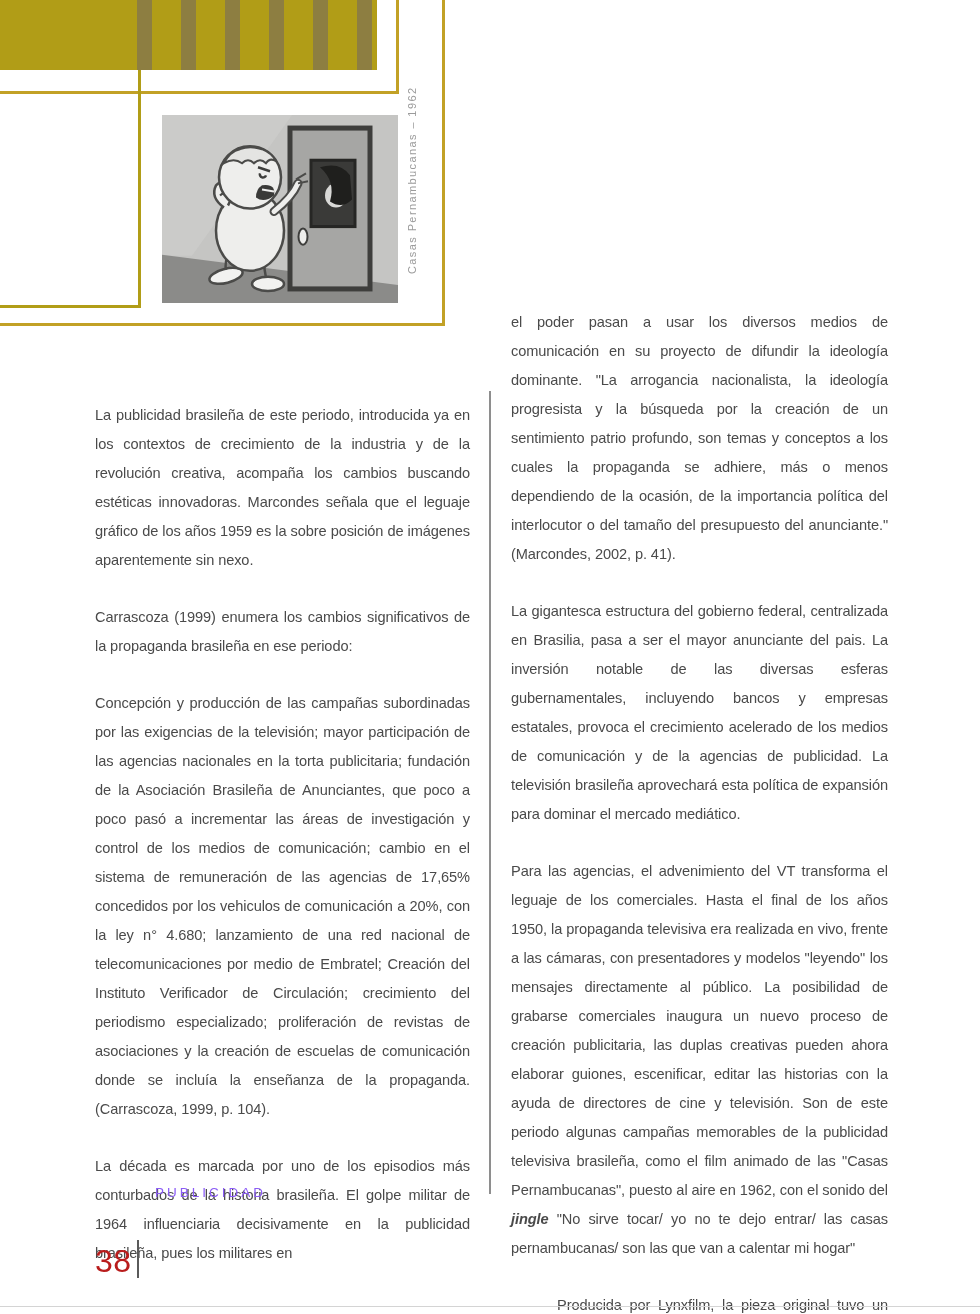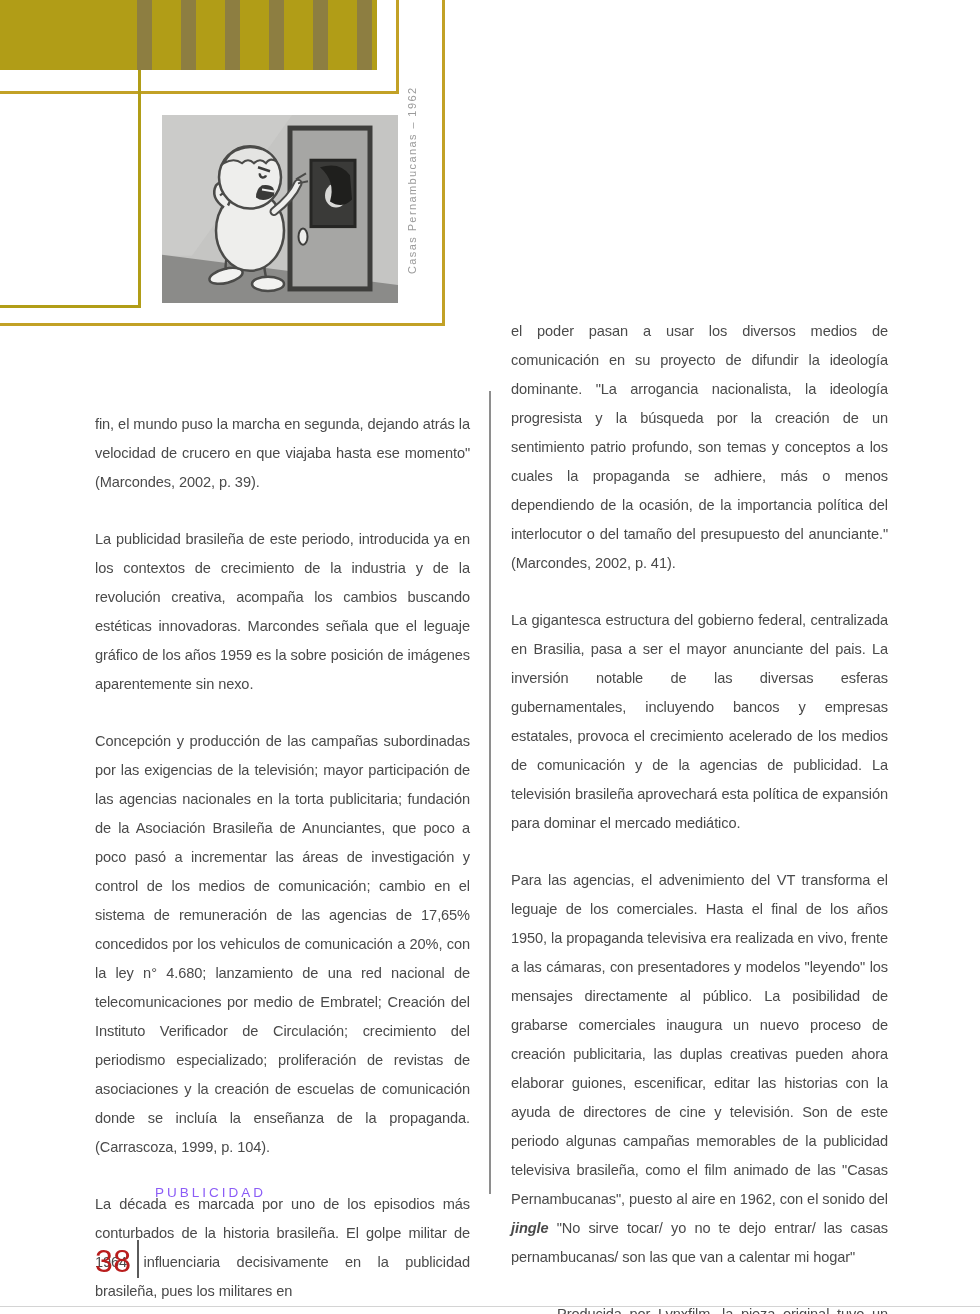--- a/index.html
+++ b/index.html
@@ -33,7 +33,7 @@
     letter-spacing:-0.1px; color:#4a4a4a; }
   .col-left  { left:95px;  top:398px; width:375px; }
   .col-right { left:511px; top:305px; width:377px; }
-  .column p { margin:12px 0 28px 0; }
+  .column p { margin:3px 0 28px 0; }
   .column p:last-child { margin-bottom:0; }
   .quote { margin-left:50px; }
   .col-right .quote { margin-left:46px; }

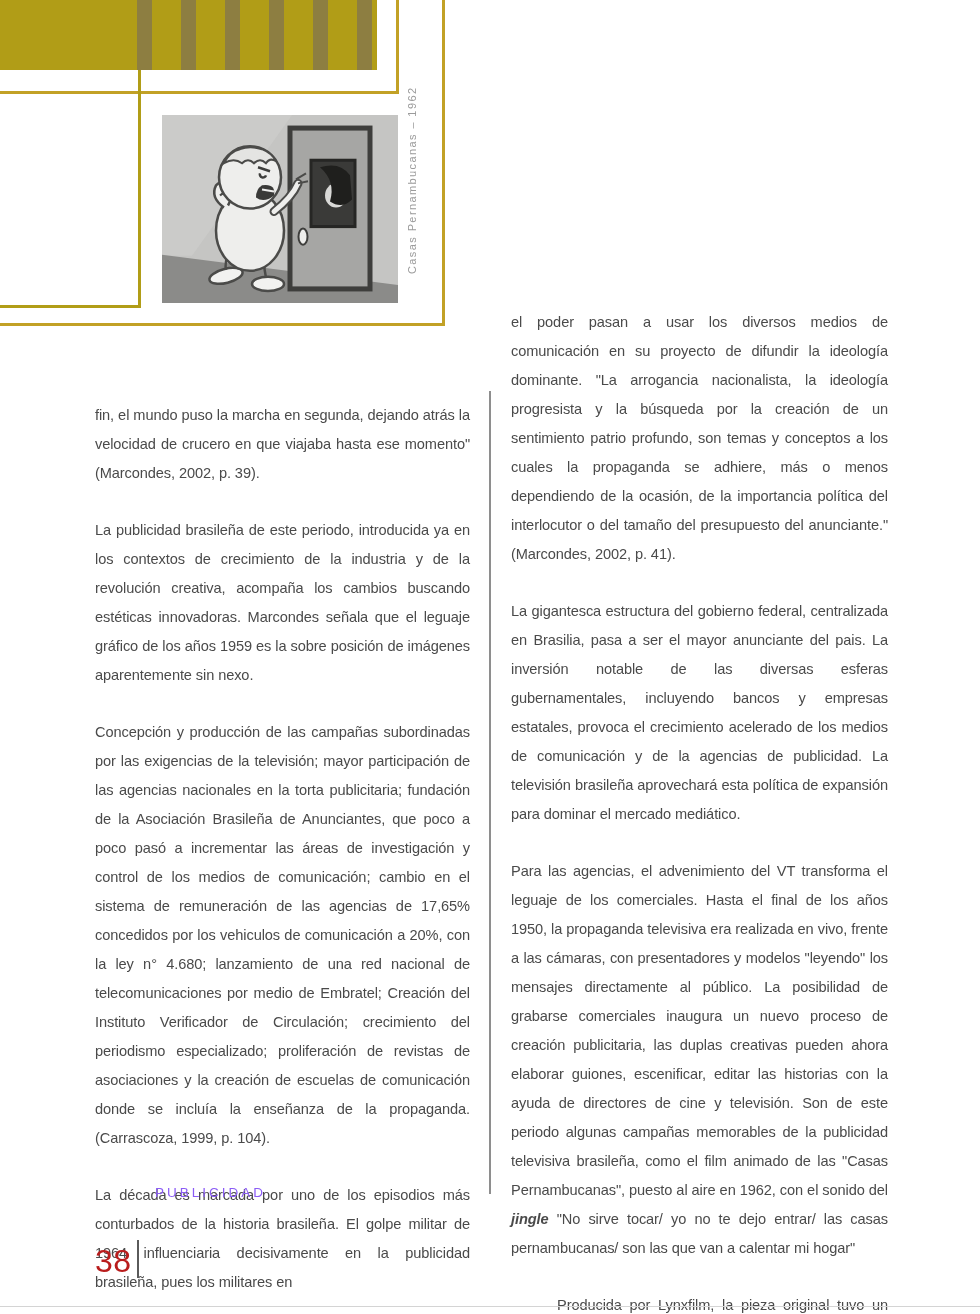--- a/index.html
+++ b/index.html
@@ -98,7 +98,6 @@
   <div class="col-divider"></div>
 
   <div class="column col-left">
-    <p>fin, el mundo puso la marcha en segunda, dejando atrás la velocidad de crucero en que viajaba hasta ese momento" (Marcondes, 2002, p. 39).</p>
     <p>La publicidad brasileña de este periodo, introducida ya en los contextos de crecimiento de la industria y de la revolución creativa, acompaña los cambios buscando estéticas innovadoras. Marcondes señala que el leguaje gráfico de los años 1959 es la sobre posición de imágenes aparentemente sin nexo.</p>
     <p class="quote">Concepción y producción de las campañas subordinadas por las exigencias de la televisión; mayor participación de las agencias nacionales en la torta publicitaria; fundación de la Asociación Brasileña de Anunciantes, que poco a poco pasó a incrementar las áreas de investigación y control de los medios de comunicación; cambio en el sistema de remuneración de las agencias de 17,65% concedidos por los vehiculos de comunicación a 20%, con la ley n° 4.680; lanzamiento de una red nacional de telecomunicaciones por medio de Embratel; Creación del Instituto Verificador de Circulación; crecimiento del periodismo especializado; proliferación de revistas de asociaciones y la creación de escuelas de comunicación donde se incluía la enseñanza de la propaganda. (Carrascoza, 1999, p. 104).</p>
     <p>La década es marcada por uno de los episodios más conturbados de la historia brasileña. El golpe militar de 1964 influenciaria decisivamente en la publicidad brasileña, pues los militares en</p>

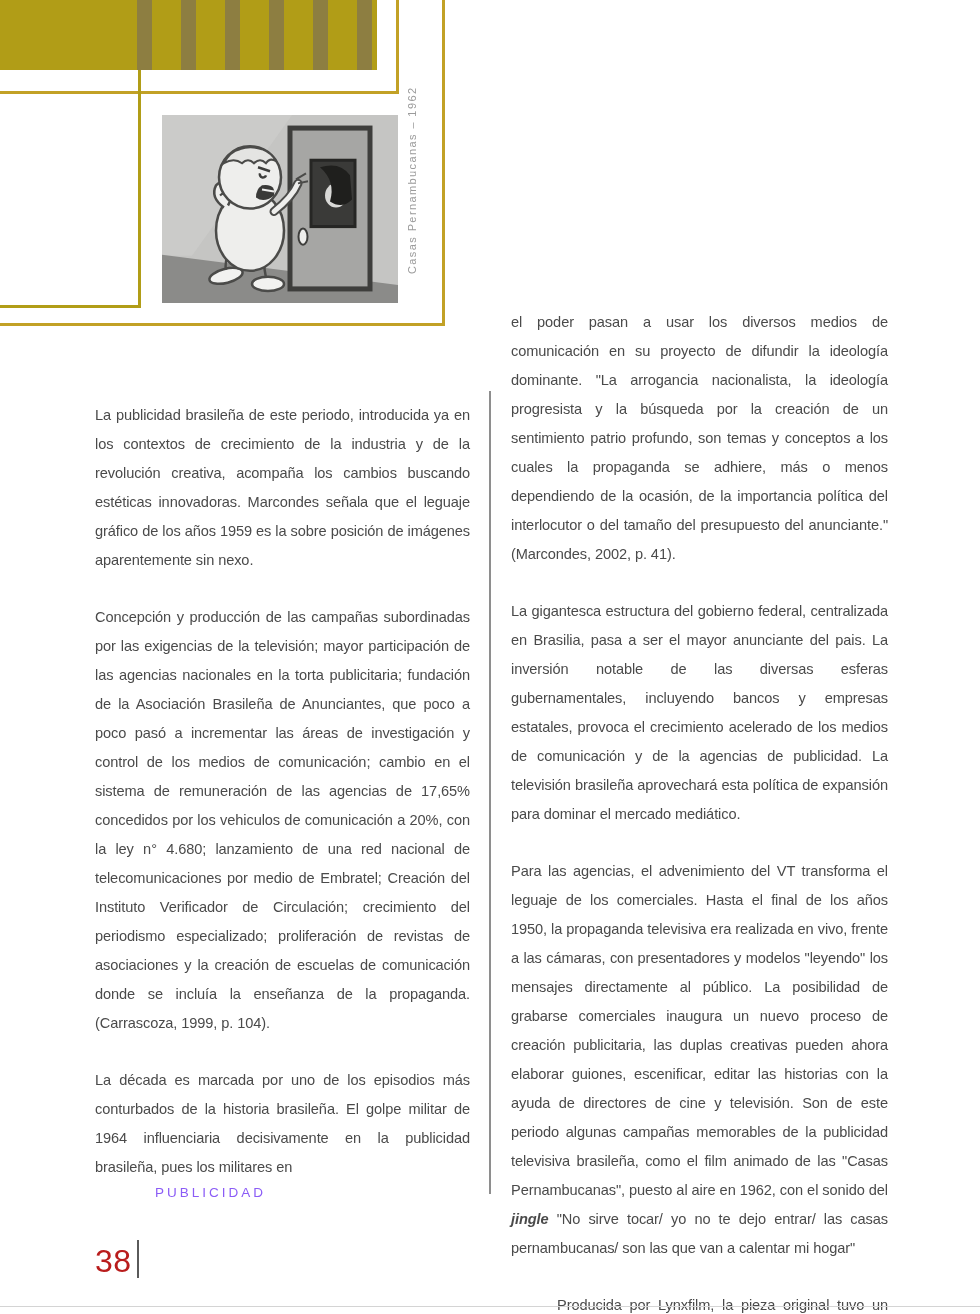--- a/index.html
+++ b/index.html
@@ -99,6 +99,7 @@
 
   <div class="column col-left">
     <p>La publicidad brasileña de este periodo, introducida ya en los contextos de crecimiento de la industria y de la revolución creativa, acompaña los cambios buscando estéticas innovadoras. Marcondes señala que el leguaje gráfico de los años 1959 es la sobre posición de imágenes aparentemente sin nexo.</p>
+    <p>Carrascoza (1999) enumera los cambios significativos de la propaganda brasileña en ese periodo:</p>
     <p class="quote">Concepción y producción de las campañas subordinadas por las exigencias de la televisión; mayor participación de las agencias nacionales en la torta publicitaria; fundación de la Asociación Brasileña de Anunciantes, que poco a poco pasó a incrementar las áreas de investigación y control de los medios de comunicación; cambio en el sistema de remuneración de las agencias de 17,65% concedidos por los vehiculos de comunicación a 20%, con la ley n° 4.680; lanzamiento de una red nacional de telecomunicaciones por medio de Embratel; Creación del Instituto Verificador de Circulación; crecimiento del periodismo especializado; proliferación de revistas de asociaciones y la creación de escuelas de comunicación donde se incluía la enseñanza de la propaganda. (Carrascoza, 1999, p. 104).</p>
     <p>La década es marcada por uno de los episodios más conturbados de la historia brasileña. El golpe militar de 1964 influenciaria decisivamente en la publicidad brasileña, pues los militares en</p>
   </div>

